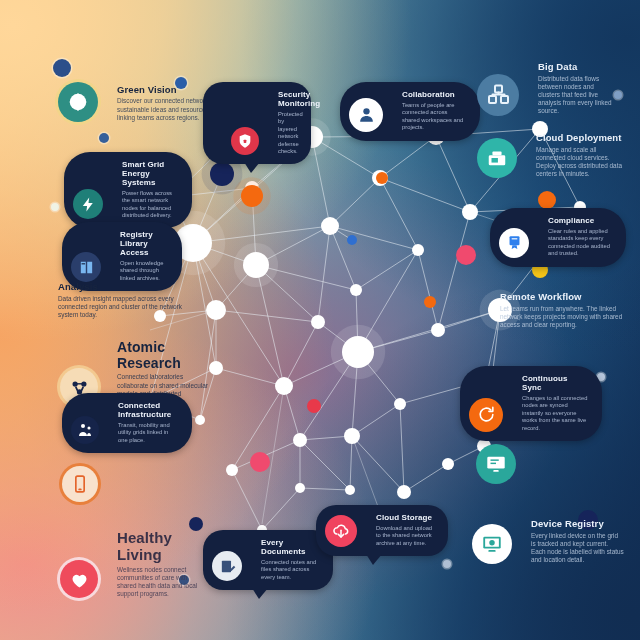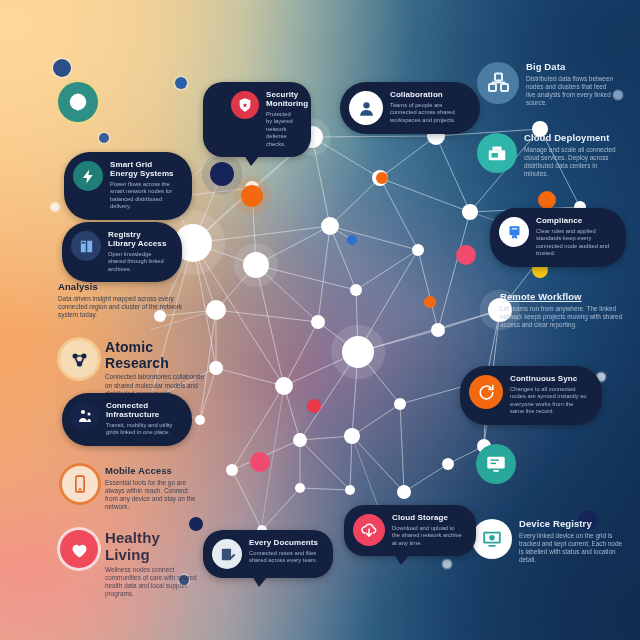--- a/index.html
+++ b/index.html
@@ -23,7 +23,7 @@
   }
   #net{position:absolute;inset:0;}
   .card{
-    position:absolute;display:flex;align-items:flex-start;gap:7px;
+    position:absolute;display:flex;align-items:flex-end;gap:19px;
     box-sizing:border-box;
   }
   .card.pill{

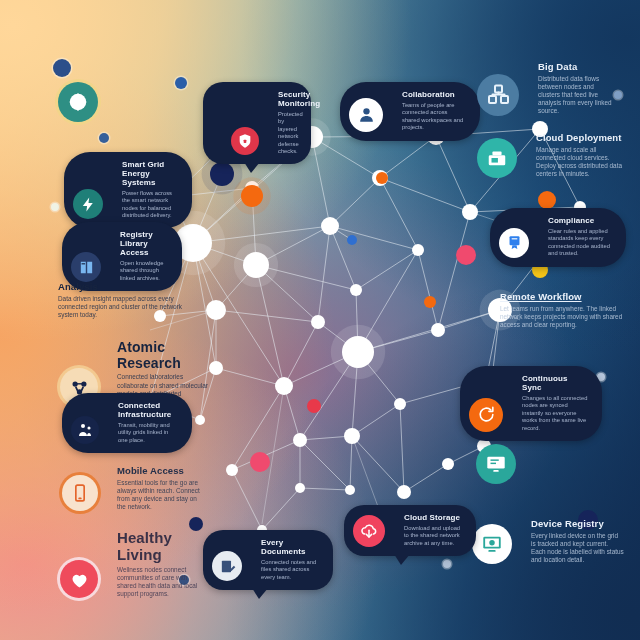--- a/index.html
+++ b/index.html
@@ -224,6 +224,10 @@
             <path d="M3 12h18M12 3c3 3 3 15 0 18-3-3-3-15 0-18" fill="none" stroke="#fff" stroke-width="1.2"></path>
           </svg>
         </div>
+        <div class="txt">
+          <div class="ttl" style="color: rgb(23, 36, 63); font-size: 9.5px;">Green Vision</div>
+          <div class="bdy" style="color: rgb(43, 58, 85); font-size: 6.4px;">Discover our connected network of sustainable ideas and resources linking teams across regions.</div>
+        </div>
       </div>
       <div class="card pill" style="left: 64px; top: 152px; width: 128px;">
         <div class="ico" style="width: 30px; height: 30px; background: rgb(31, 127, 120);">

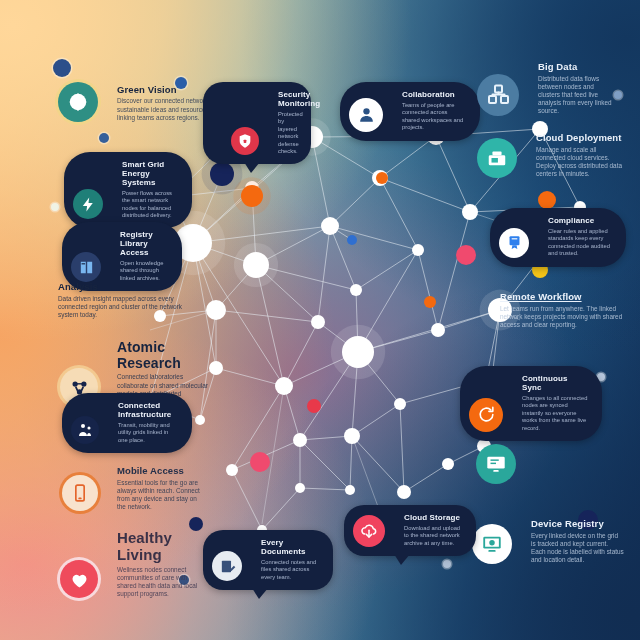--- a/index.html
+++ b/index.html
@@ -377,7 +377,7 @@
       </div>
       <div class="card plain" style="left: 500px; top: 292px; width: 132px;">
         <div class="txt">
-          <div class="ttl" style="color: rgb(234, 241, 250); font-size: 9.5px; text-decoration: underline;">Remote Workflow</div>
+          <div class="ttl" style="color: rgb(234, 241, 250); font-size: 9.5px;">Remote Workflow</div>
           <div class="bdy" style="color: rgb(185, 201, 221); font-size: 6.4px;">Let teams run from anywhere. The linked network keeps projects moving with shared access and clear reporting.</div>
         </div>
       </div>

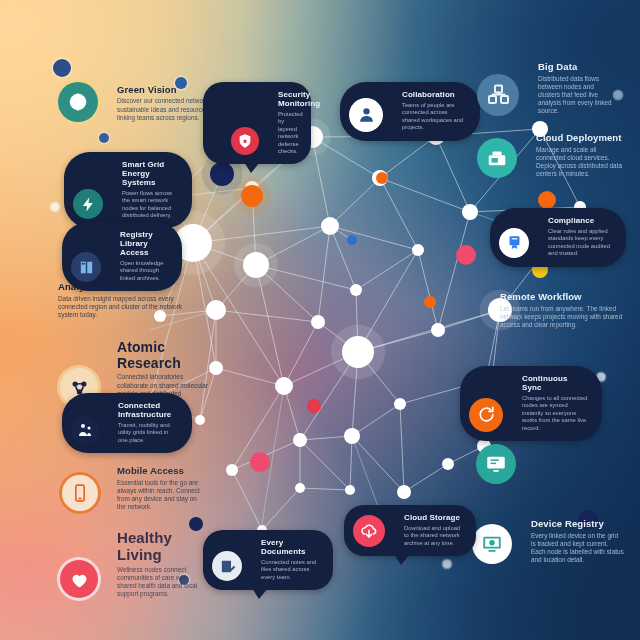--- a/index.html
+++ b/index.html
@@ -295,10 +295,6 @@
             <line x1="11" y1="18.5" x2="13" y2="18.5"></line>
           </svg>
         </div>
-        <div class="txt">
-          <div class="ttl" style="color: rgb(37, 48, 74); font-size: 9.5px;">Mobile Access</div>
-          <div class="bdy" style="color: rgb(44, 56, 80); font-size: 6.4px;">Essential tools for the go are always within reach. Connect from any device and stay on the network.</div>
-        </div>
       </div>
       <div class="card plain" style="left: 60px; top: 530px; width: 145px;">
         <div class="ico" style="width: 38px; height: 38px; background: rgb(239, 75, 92); box-shadow: rgb(248, 218, 221) 0px 0px 0px 3px;">

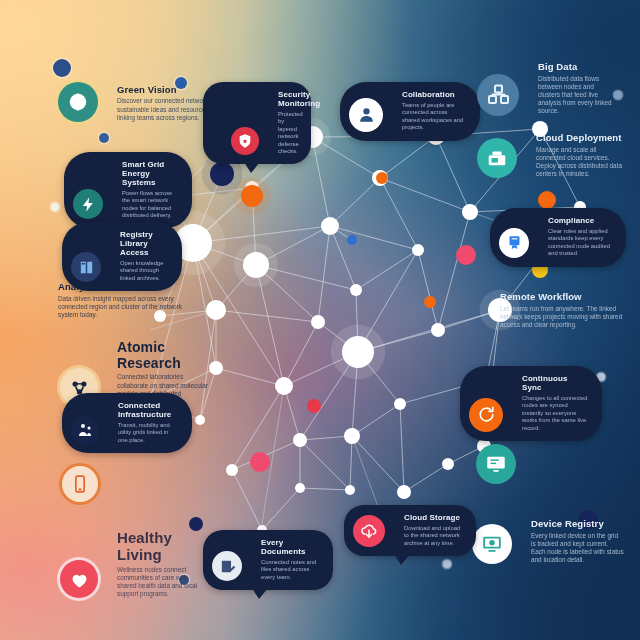--- a/index.html
+++ b/index.html
@@ -427,7 +427,7 @@
           <div class="bdy" style="color: rgb(185, 198, 222); font-size: 5.8px;">Connected notes and files shared across every team.</div>
         </div>
       </div>
-      <div class="card bubble" style="left: 344px; top: 505px; width: 132px;">
+      <div class="card bubble" style="left: 316px; top: 505px; width: 132px;">
         <div class="ico" style="width: 32px; height: 32px; background: rgb(240, 67, 95);">
           <svg width="18" height="18" viewBox="0 0 24 24" fill="none" stroke="#ffffff" stroke-width="2" stroke-linecap="round" stroke-linejoin="round">
             <path d="M6.5 16a4.2 4.2 0 0 1 .6-8.4 5.6 5.6 0 0 1 10.6 1.3A3.6 3.6 0 0 1 18 16"></path>

